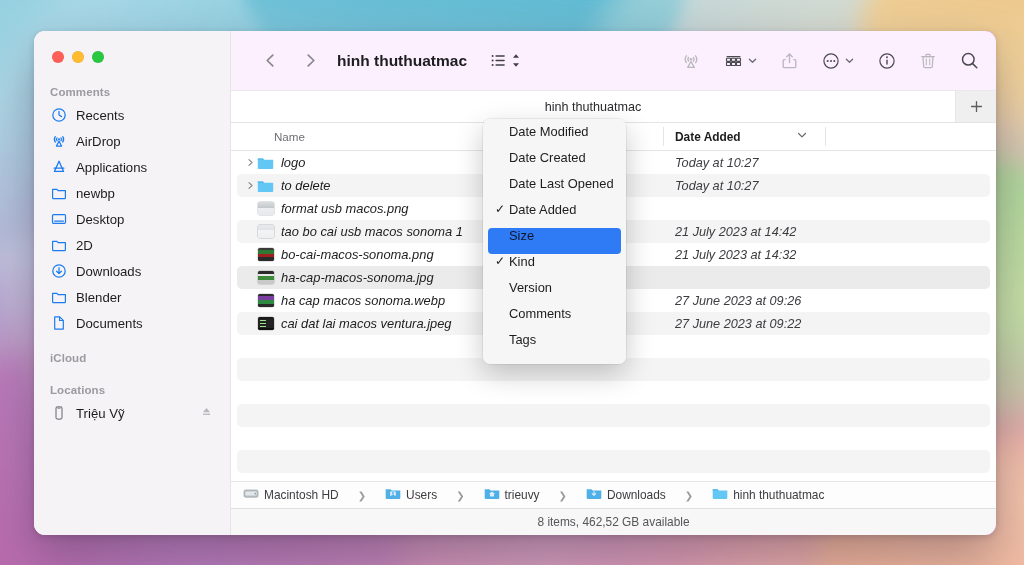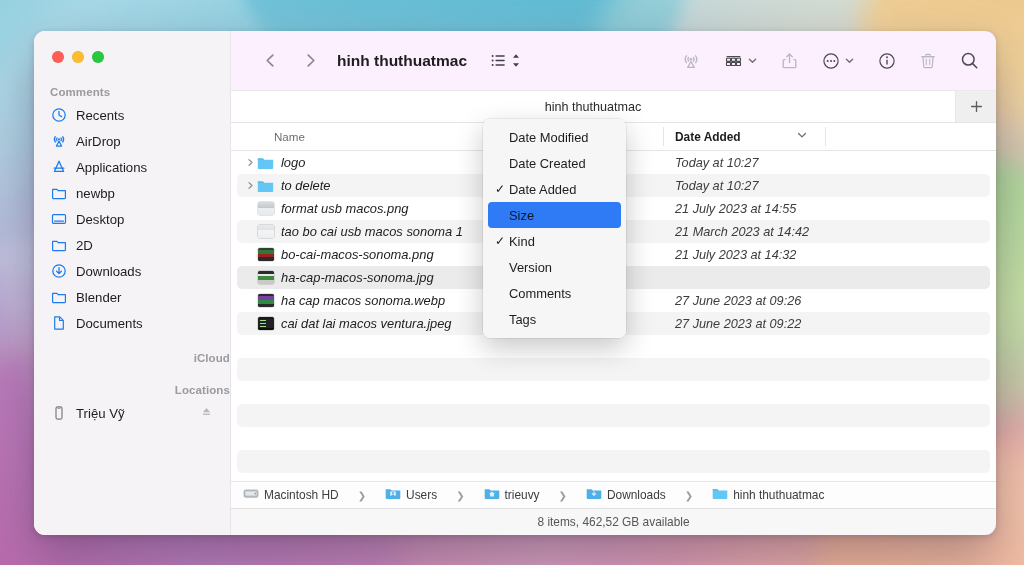--- a/index.html
+++ b/index.html
@@ -211,7 +211,7 @@
     z-index:60;
   }
   .mi{
-    height:26px; display:flex; align-items:center;
+    height:26px; display:flex; align-items:flex-start;
     font-size:12.9px; color:#1d1d1f;
     padding-left:7px; margin:0 5px; border-radius:4px;
   }

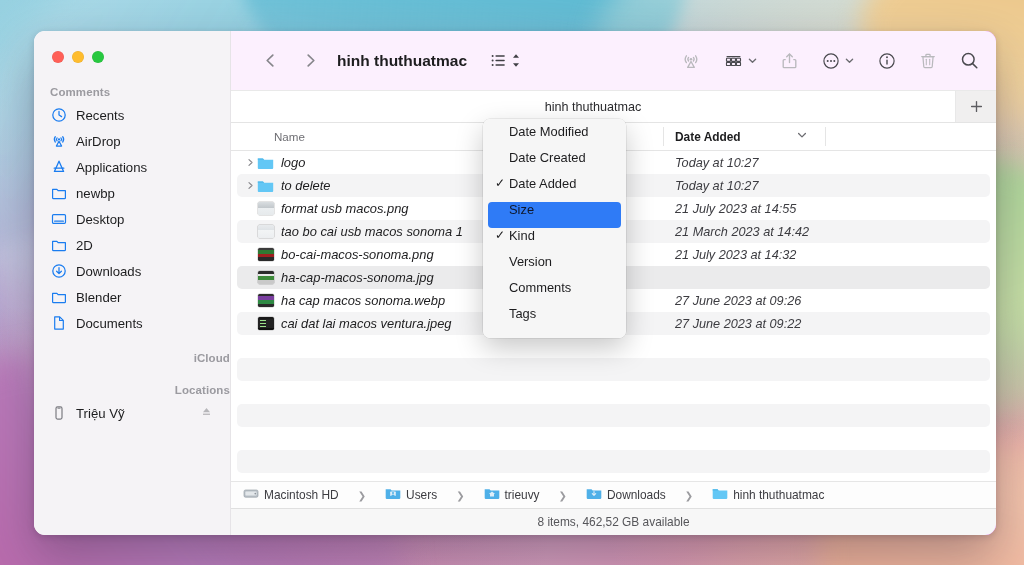--- a/index.html
+++ b/index.html
@@ -694,6 +694,10 @@
       <span>Date Created</span>
     </div>
     <div class="mi">
+      <span class="tick"></span>
+      <span>Date Last Opened</span>
+    </div>
+    <div class="mi">
       <span class="tick">✓</span>
       <span>Date Added</span>
     </div>

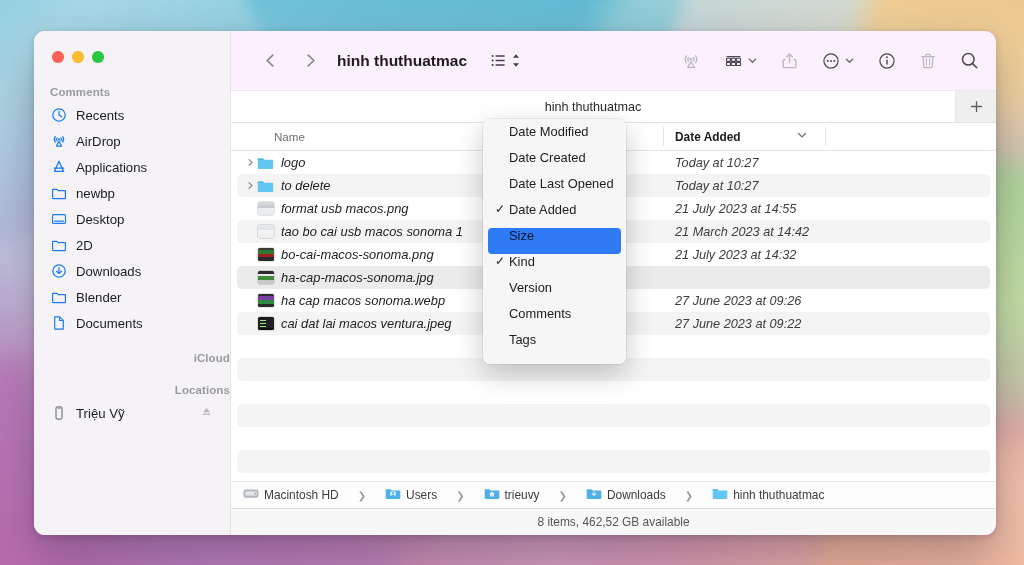--- a/index.html
+++ b/index.html
@@ -564,7 +564,6 @@
             </span>
           <span class="fname">format usb macos.png</span>
         </div>
-        <div class="cell-date">21 July 2023 at 14:55</div>
       </div>
 
       <div class="row alt">

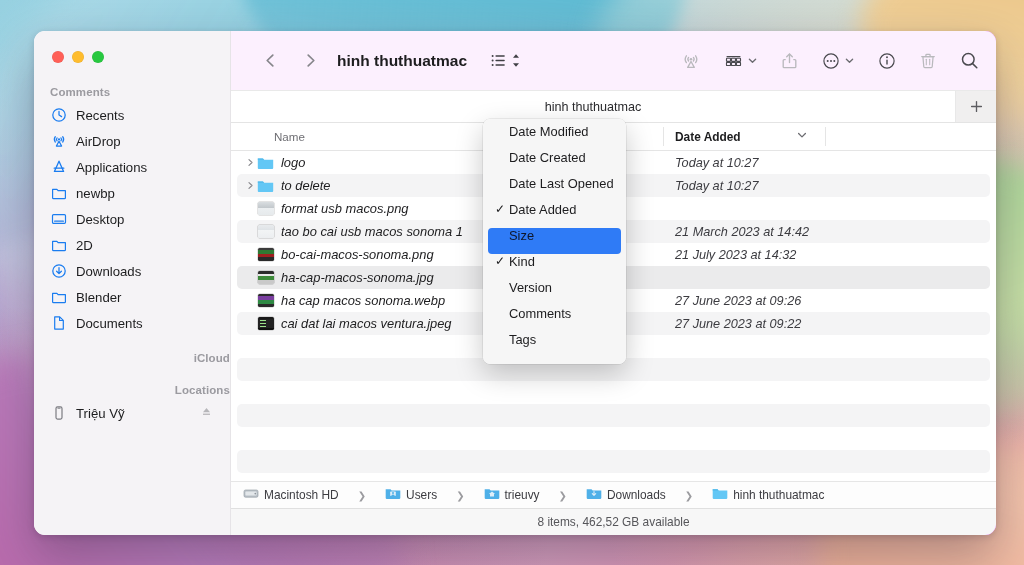--- a/index.html
+++ b/index.html
@@ -574,7 +574,7 @@
             </span>
           <span class="fname">tao bo cai usb macos sonoma 1</span>
         </div>
-        <div class="cell-date">21 March 2023 at 14:42</div>
+        <div class="cell-date">21 July 2023 at 14:42</div>
       </div>
 
       <div class="row">

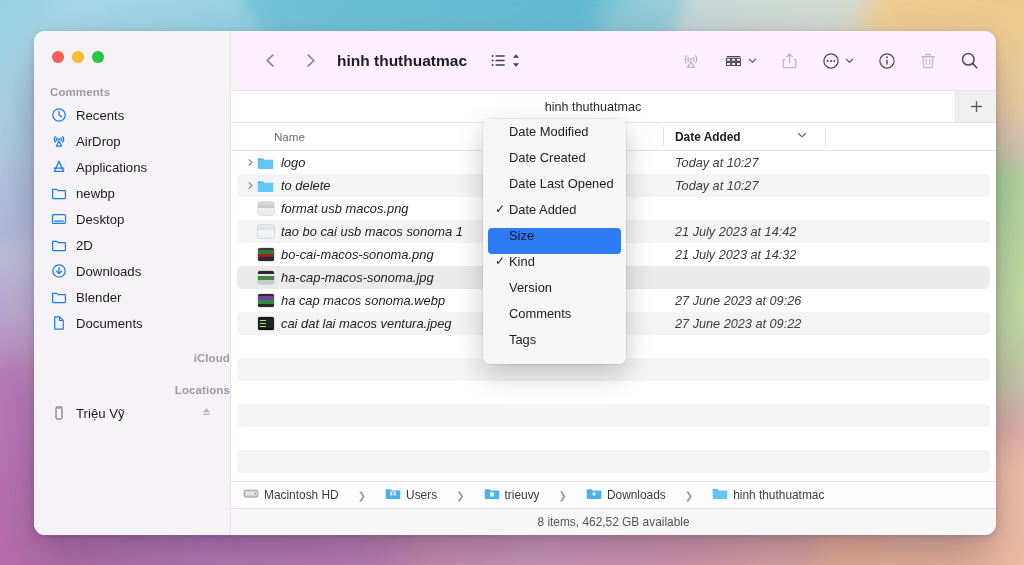--- a/index.html
+++ b/index.html
@@ -94,7 +94,7 @@
     font-size:11.5px; font-weight:700; color:#9b9aa0;
     padding:0 0 4px 16px; margin-top:23px; letter-spacing:.1px;
   }
-  .sb-section.tight{ margin-top:16px;text-align:right; }
+  .sb-section.tight{ margin-top:16px; }
   .sb-item{
     display:flex; align-items:center; gap:9px;
     height:26px; margin:0 8px; padding-left:8px;

